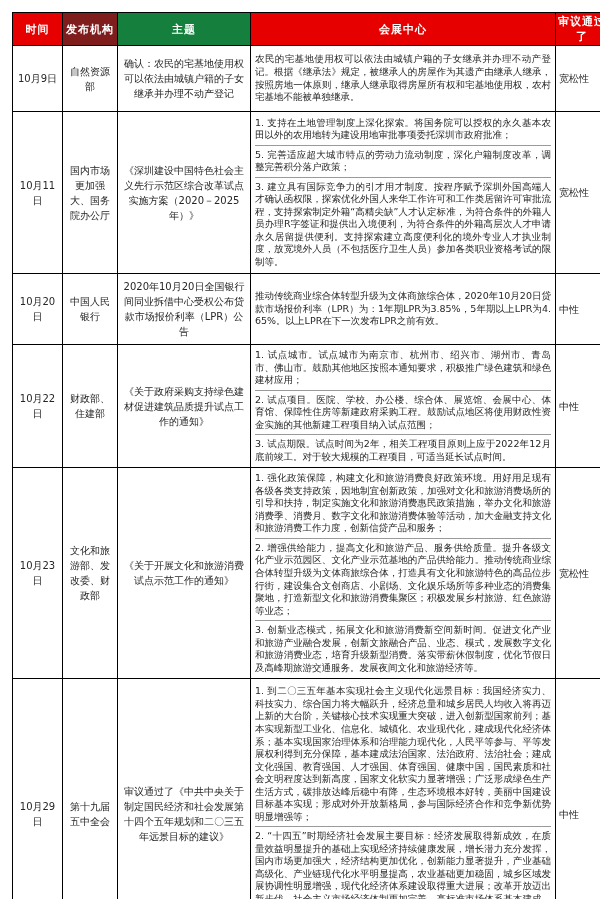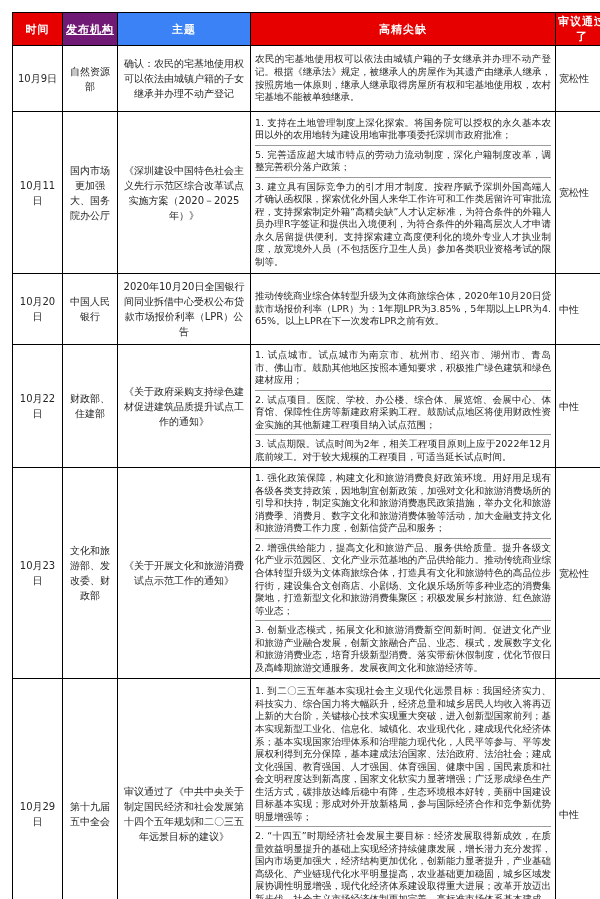--- a/index.html
+++ b/index.html
@@ -52,7 +52,7 @@
     <thead>
       <tr>
         <th style="background: rgb(230, 0, 0); color: rgb(255, 255, 255);">时间</th>
-        <th style="background: #701a75; color: rgb(255, 255, 255); text-decoration: underline;">发布机构</th>
+        <th style="background: #7f1d1d; color: rgb(255, 255, 255);">发布机构</th>
         <th style="background: #3b82f6; color: rgb(255, 255, 255);">主题</th>
         <th style="background: rgb(230, 0, 0); color: rgb(255, 255, 255);">高精尖缺</th>
         <th style="background: rgb(230, 0, 0); color: rgb(255, 255, 255);">审议通过了</th>

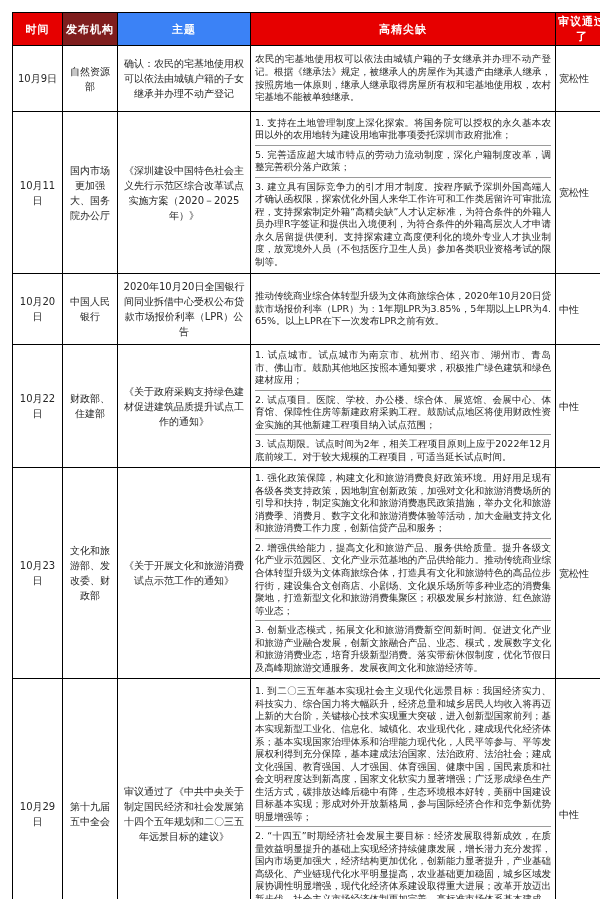--- a/index.html
+++ b/index.html
@@ -53,7 +53,7 @@
       <tr>
         <th style="background: rgb(230, 0, 0); color: rgb(255, 255, 255);">时间</th>
         <th style="background: #7f1d1d; color: rgb(255, 255, 255);">发布机构</th>
-        <th style="background: #3b82f6; color: rgb(255, 255, 255);">主题</th>
+        <th style="background: #15803d; color: rgb(255, 255, 255);">主题</th>
         <th style="background: rgb(230, 0, 0); color: rgb(255, 255, 255);">高精尖缺</th>
         <th style="background: rgb(230, 0, 0); color: rgb(255, 255, 255);">审议通过了</th>
       </tr>

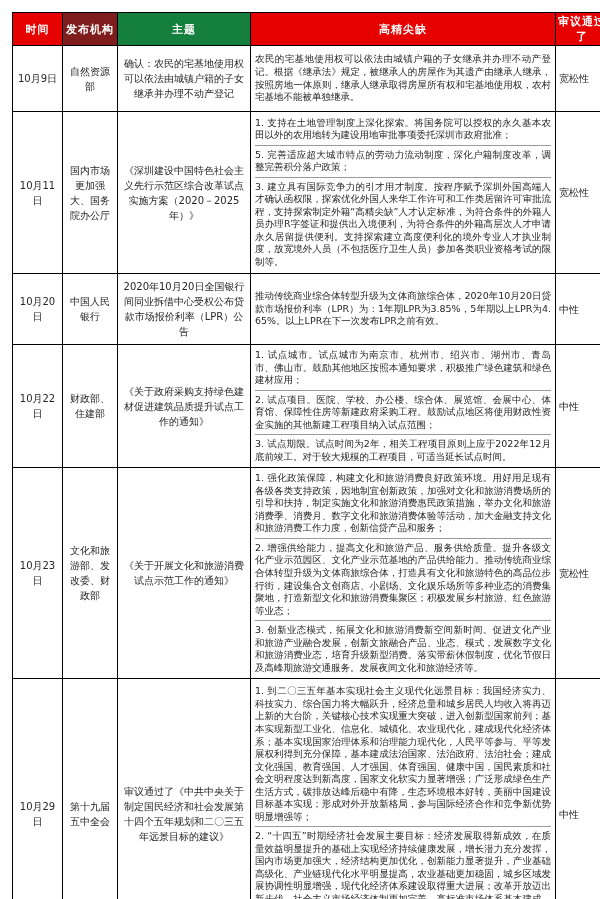--- a/index.html
+++ b/index.html
@@ -54,7 +54,7 @@
         <th style="background: rgb(230, 0, 0); color: rgb(255, 255, 255);">时间</th>
         <th style="background: #7f1d1d; color: rgb(255, 255, 255);">发布机构</th>
         <th style="background: #15803d; color: rgb(255, 255, 255);">主题</th>
-        <th style="background: rgb(230, 0, 0); color: rgb(255, 255, 255);">高精尖缺</th>
+        <th style="background: rgb(230, 0, 0); color: rgb(255, 255, 255);">会展中心</th>
         <th style="background: rgb(230, 0, 0); color: rgb(255, 255, 255);">审议通过了</th>
       </tr>
     </thead>

